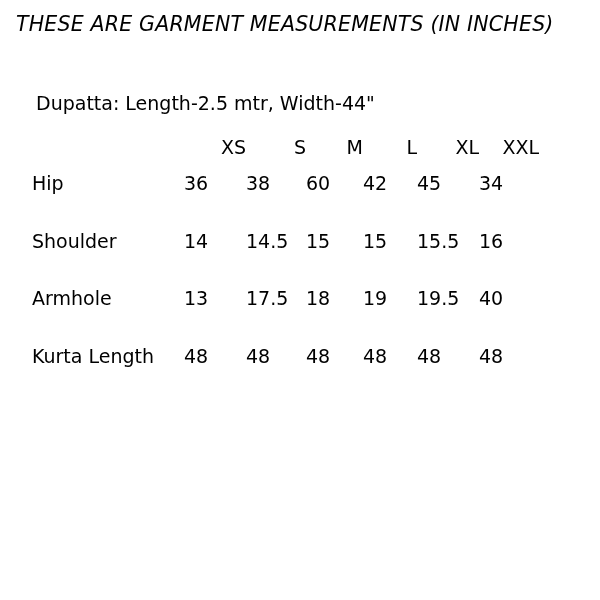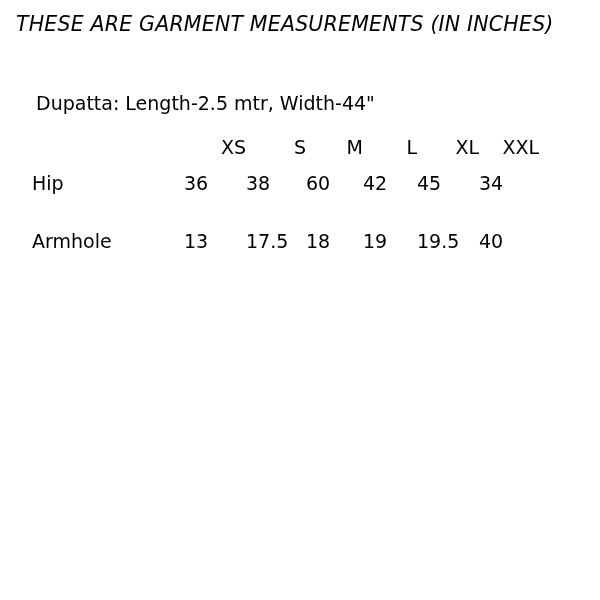--- a/index.html
+++ b/index.html
@@ -99,6 +99,15 @@
         <td class="col-xxl">34</td>
       </tr>
       <tr>
+        <td class="row-label">Shoulder</td>
+        <td class="col-xs">14</td>
+        <td class="col-s">14.5</td>
+        <td class="col-m">15</td>
+        <td class="col-l">15</td>
+        <td class="col-xl">15.5</td>
+        <td class="col-xxl">16</td>
+      </tr>
+      <tr>
         <td class="row-label">Armhole</td>
         <td class="col-xs">13</td>
         <td class="col-s">17.5</td>

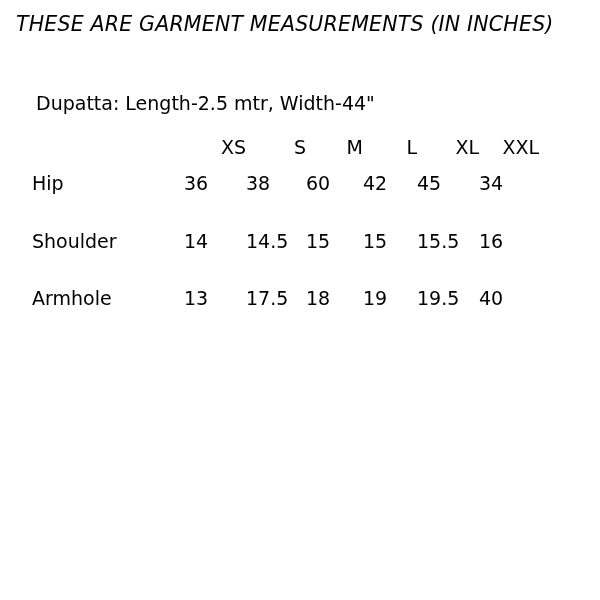--- a/index.html
+++ b/index.html
@@ -116,6 +116,15 @@
         <td class="col-xl">19.5</td>
         <td class="col-xxl">40</td>
       </tr>
+      <tr>
+        <td class="row-label">Kurta Length</td>
+        <td class="col-xs">48</td>
+        <td class="col-s">48</td>
+        <td class="col-m">48</td>
+        <td class="col-l">48</td>
+        <td class="col-xl">48</td>
+        <td class="col-xxl">48</td>
+      </tr>
     </tbody>
   </table>
 

